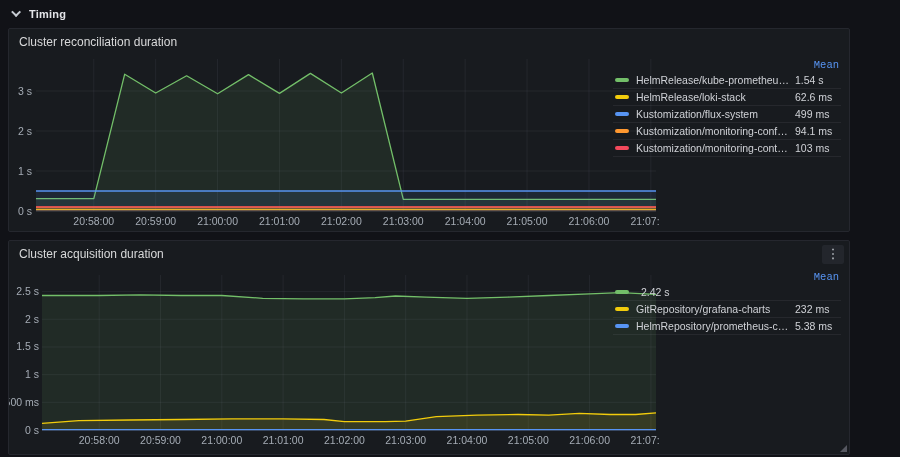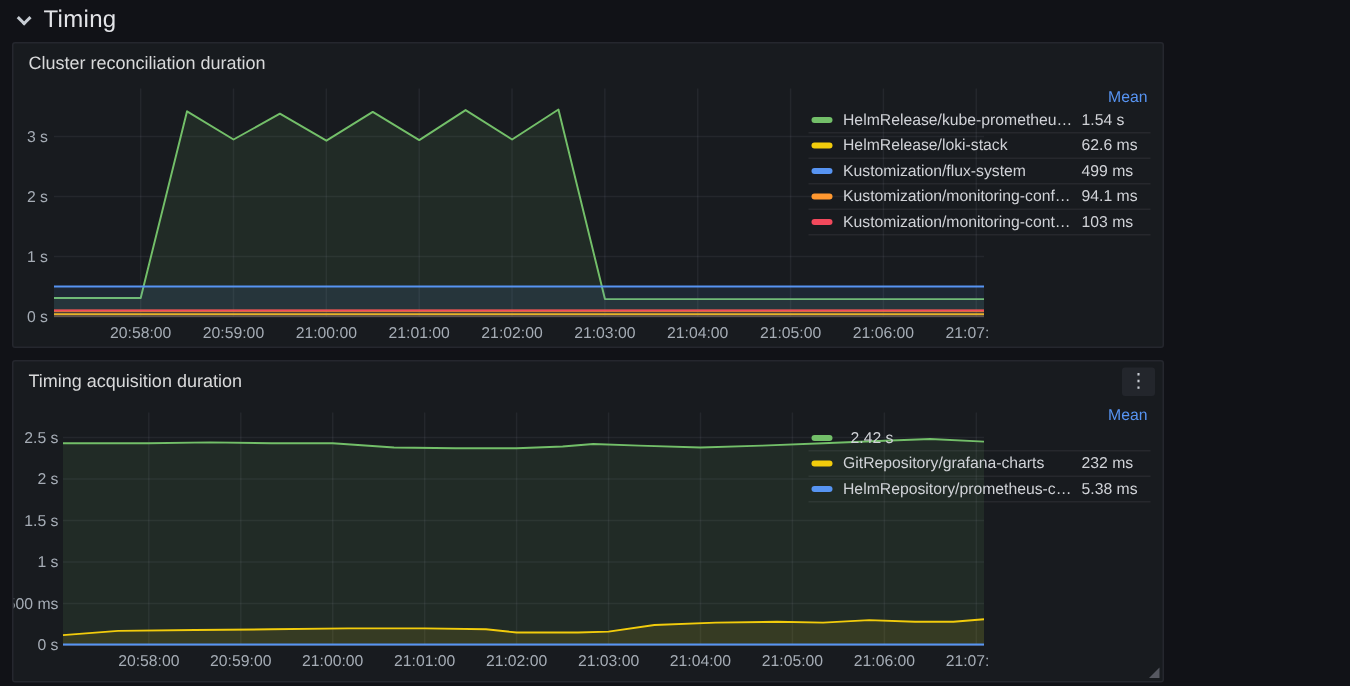--- a/index.html
+++ b/index.html
@@ -25,7 +25,7 @@
     margin-left: 4px;
   }
   .section-title {
-    color: #e3e4e8; font-size: 16px; font-weight: 400; letter-spacing: .2px;
+    color: #e3e4e8; font-size: 11px; font-weight: 700; letter-spacing: .2px;
   }
   
   .panel {

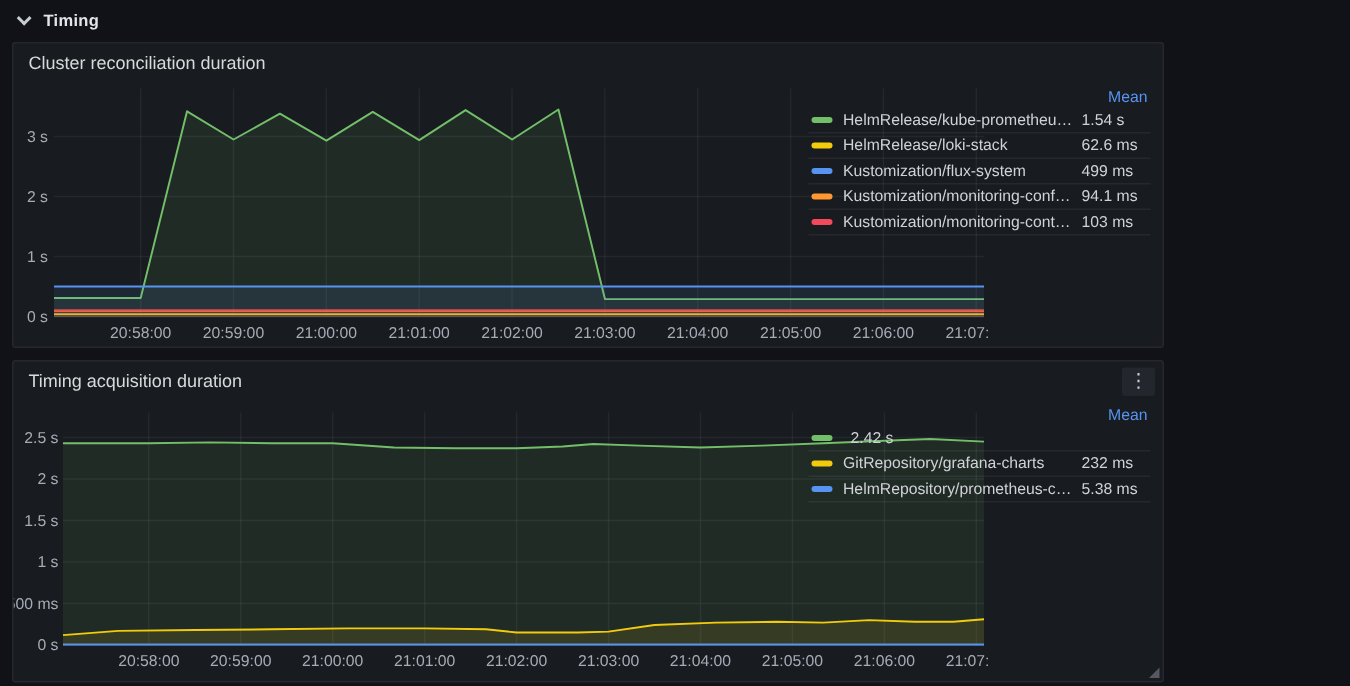--- a/index.html
+++ b/index.html
@@ -29,7 +29,7 @@
   }
   
   .panel {
-    position: absolute; left: 8px; width: 768px;
+    position: absolute; left: 8px; width: 842px;
     background: #181b1f;
     border: 1px solid #25272e;
     border-radius: 2px;

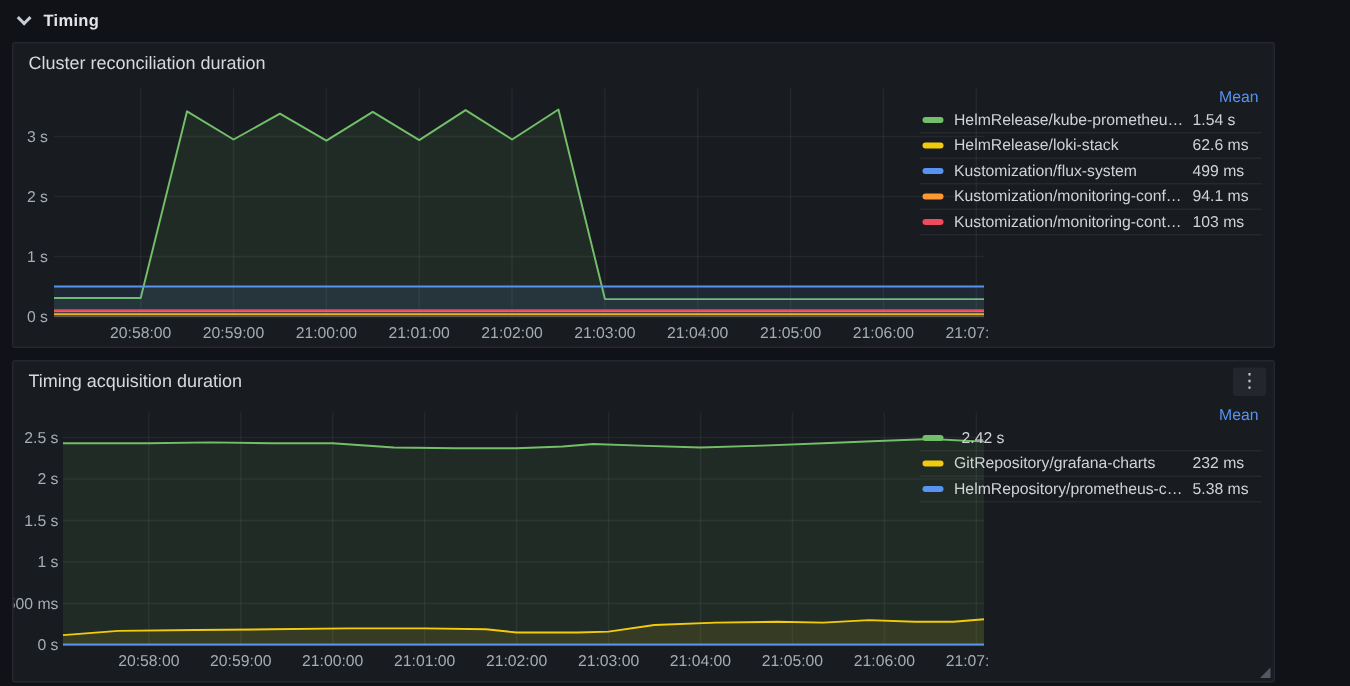--- a/index.html
+++ b/index.html
@@ -69,7 +69,7 @@
     padding: 0 2px;
   }
   .legend-row.head { justify-content: flex-end; border-bottom: none; height: 15px; }
-  .legend-mean { color: #5794F2; font-weight: 500; cursor: pointer; }
+  .legend-mean { color: #5794F2; font-weight: 500; cursor: pointer; font-family: Liberation Mono, monospace; }
   .legend-rows .legend-row { cursor: pointer; }
   .swatch { width: 14px; height: 4px; border-radius: 2px; margin-right: 7px; flex: none; }
   .legend-label {

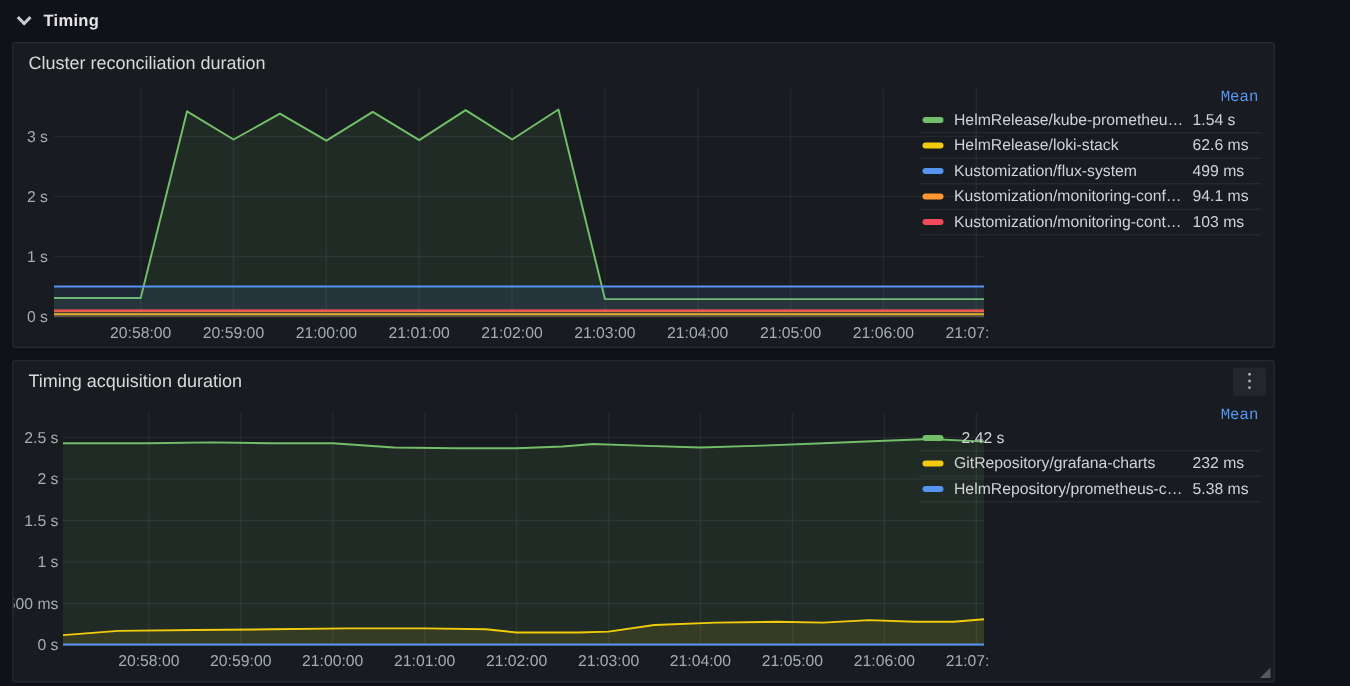--- a/index.html
+++ b/index.html
@@ -170,7 +170,7 @@
 </div>
 
 <div class="panel" id="panel2">
-  <div class="panel-title">Timing acquisition duration</div>
+  <div class="panel-title">Cluster acquisition duration</div>
   <div class="kebab">⋮</div>
   <div class="chart-wrap" id="chart2-wrap"><svg width="650" height="188">
         <line x1="90.21131447587354" y1="10" x2="90.21131447587354" y2="165" stroke="rgba(204,204,220,0.07)" stroke-width="1"></line>

